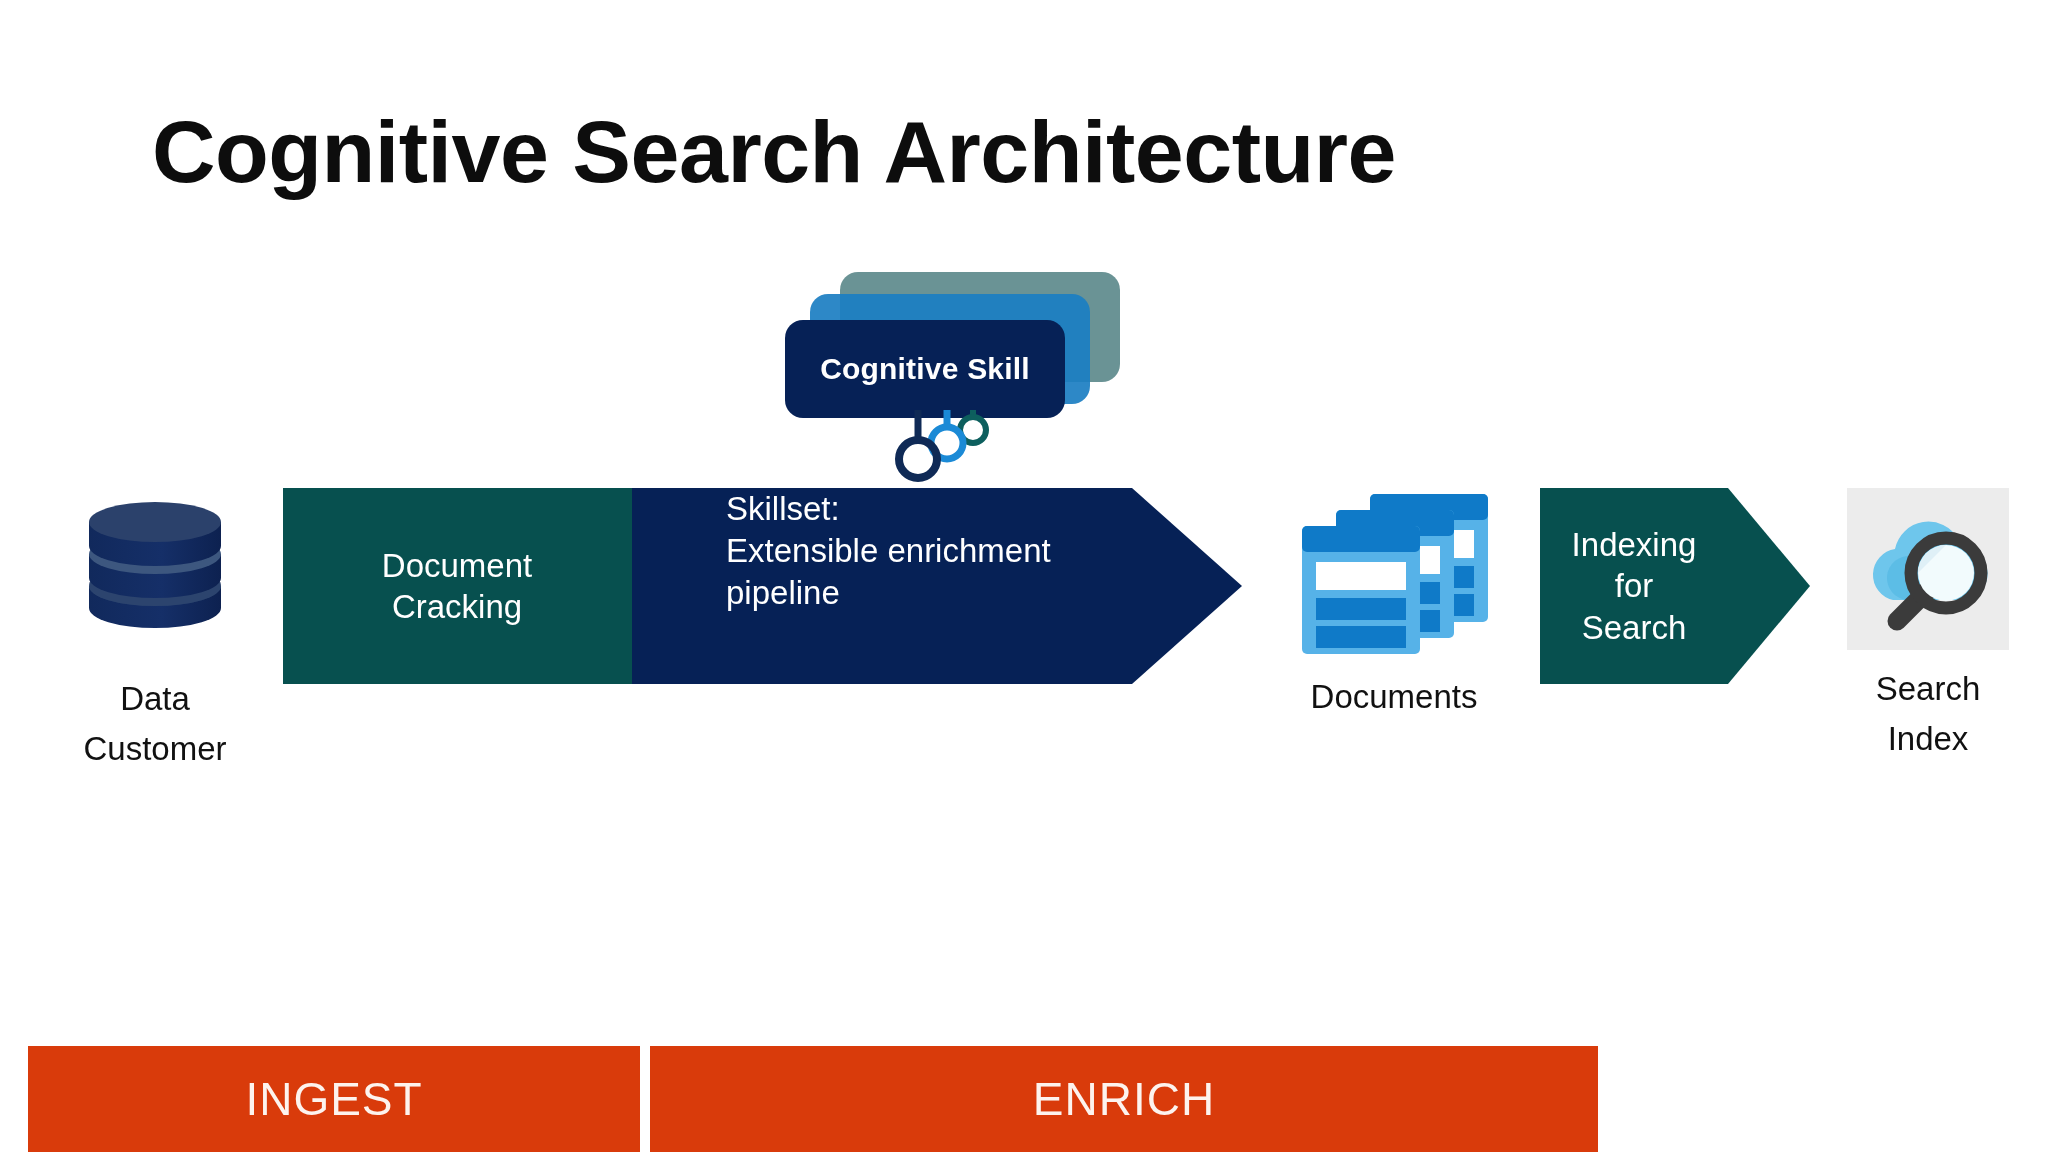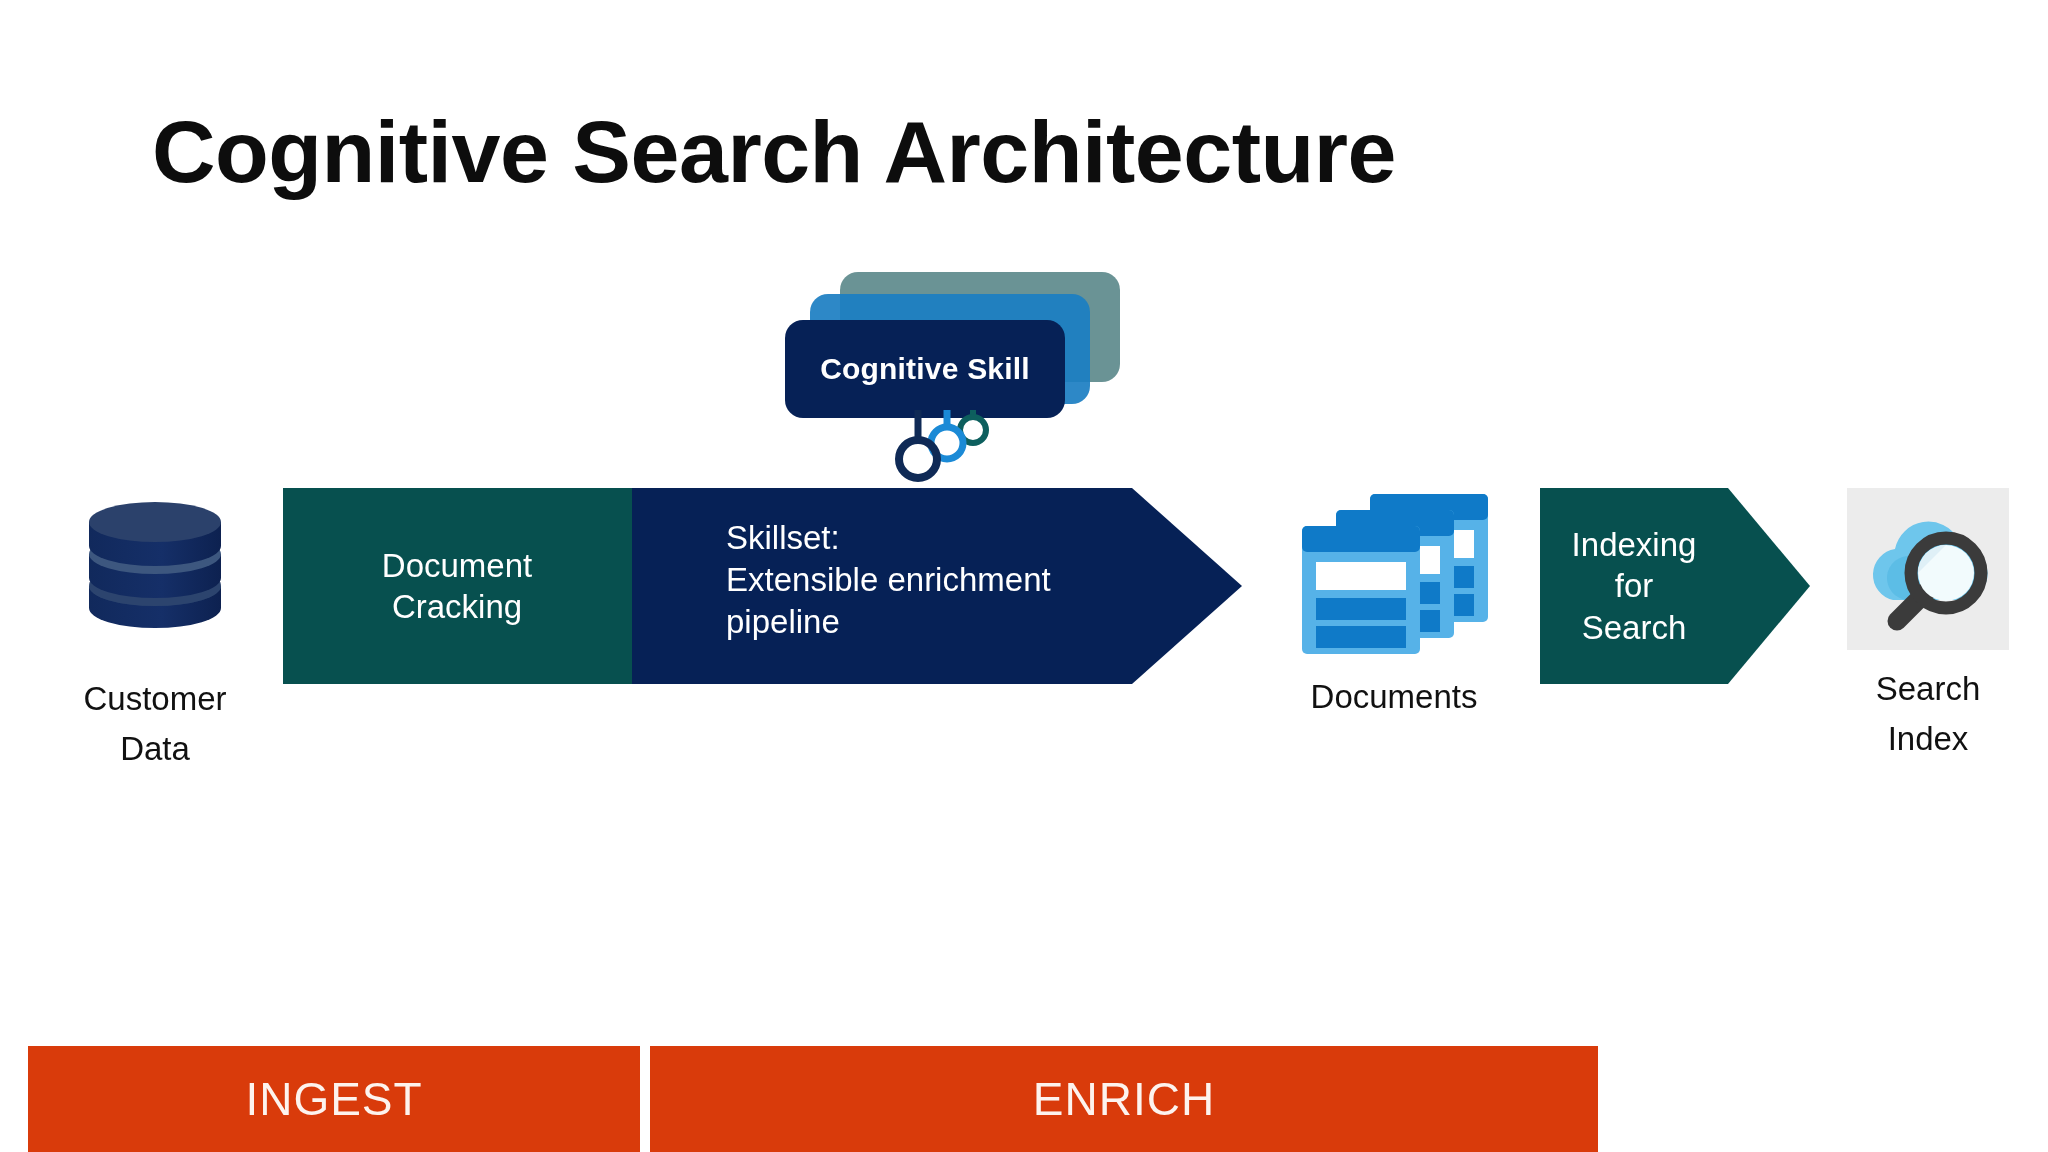--- a/index.html
+++ b/index.html
@@ -67,7 +67,7 @@
   }
   .chev-skill .chev-text{
     position:absolute;left:94px;top:0;width:430px;height:184px;
-    display:flex;flex-direction:column;align-items:flex-start;justify-content:center;
+    display:flex;flex-direction:column;align-items:flex-start;
     color:#fff;font-size:33px;line-height:1.28;
   }
   .chev-index .chev-text{

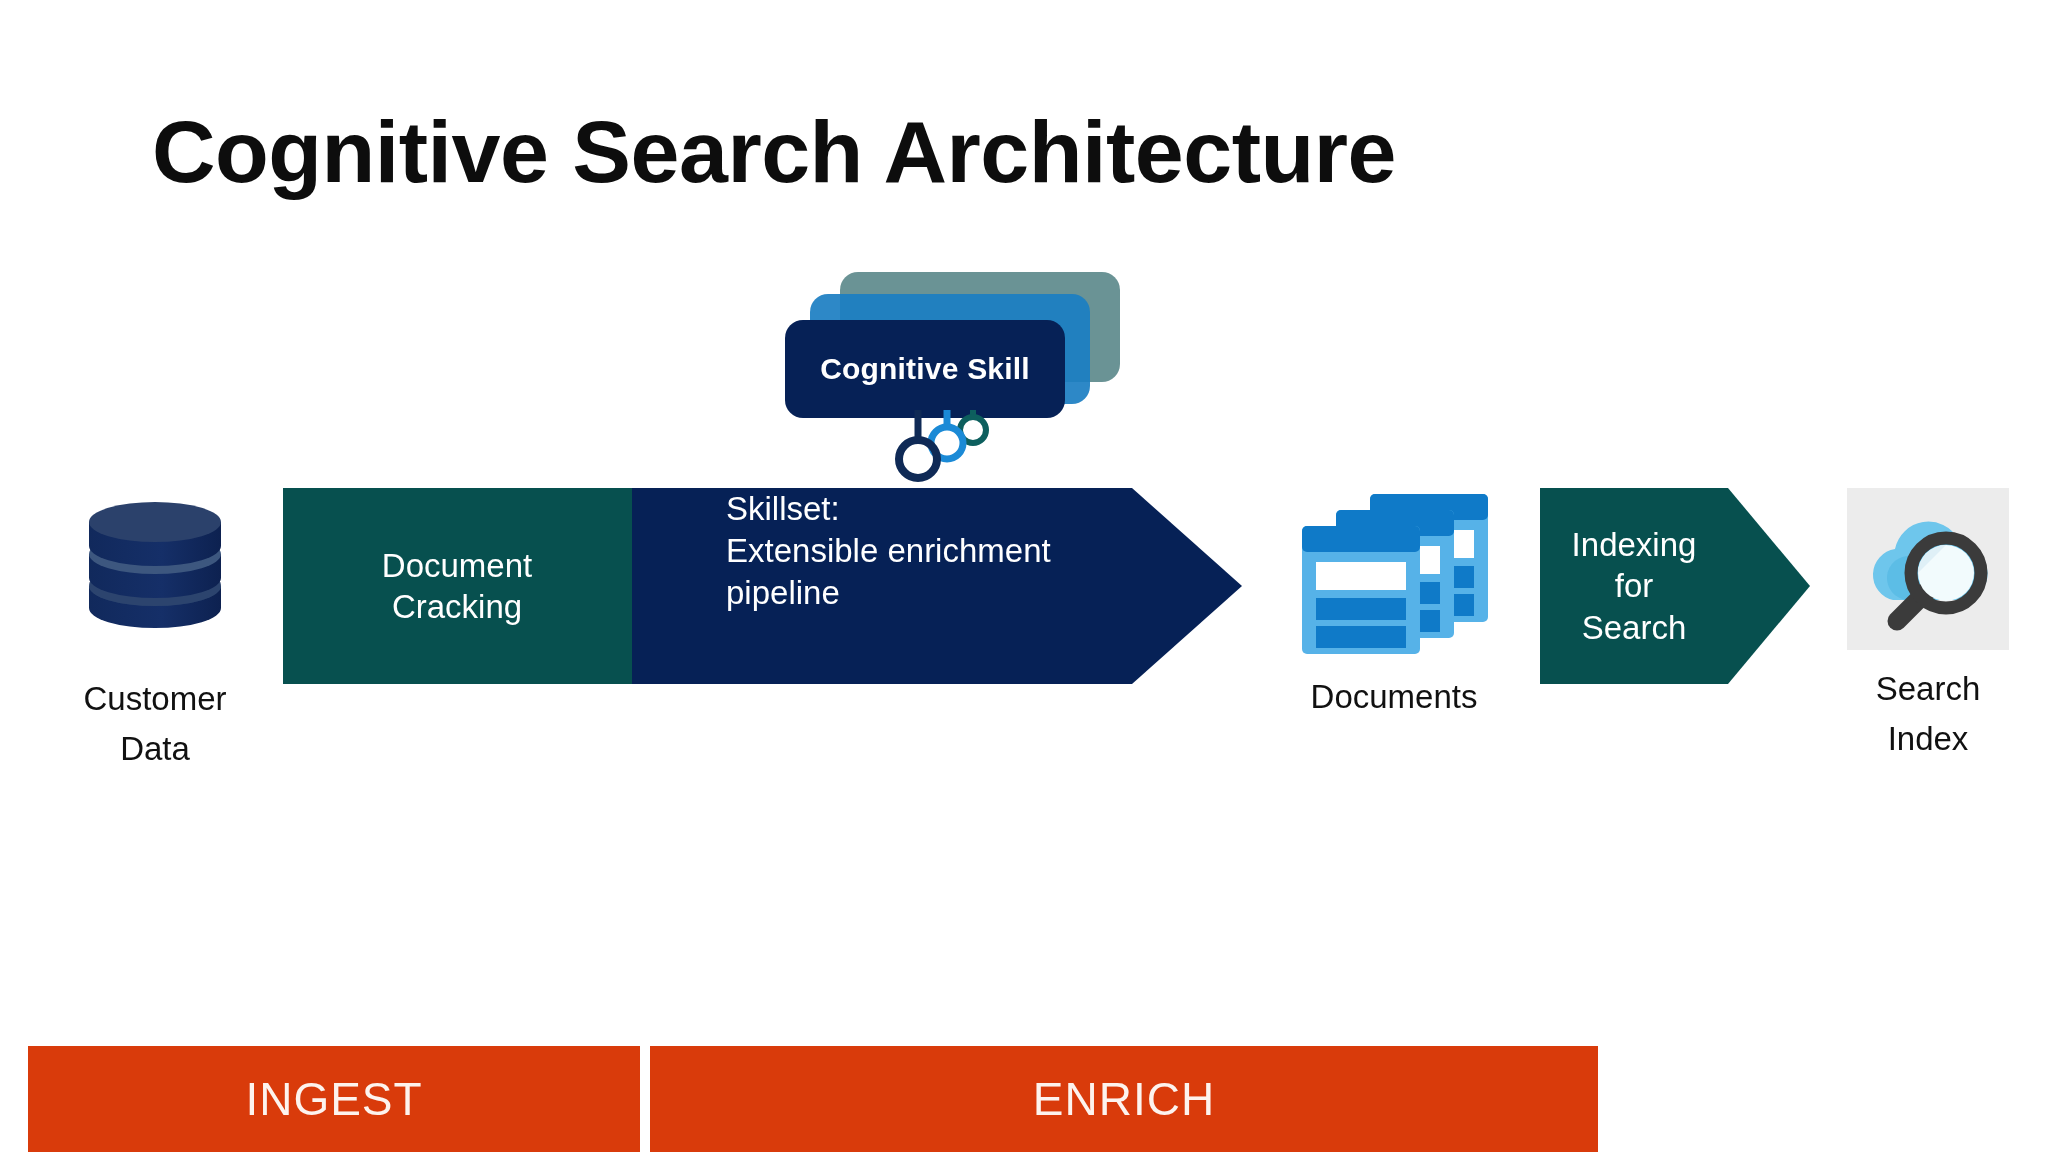--- a/index.html
+++ b/index.html
@@ -177,8 +177,8 @@
       <ellipse cx="80" cy="22" rx="66" ry="20" fill="#2b416b"></ellipse>
     </svg>
     <div class="caption">
+      <span>Data</span>
       <span>Customer</span>
-      <span>Data</span>
     </div>
   </div>
 

